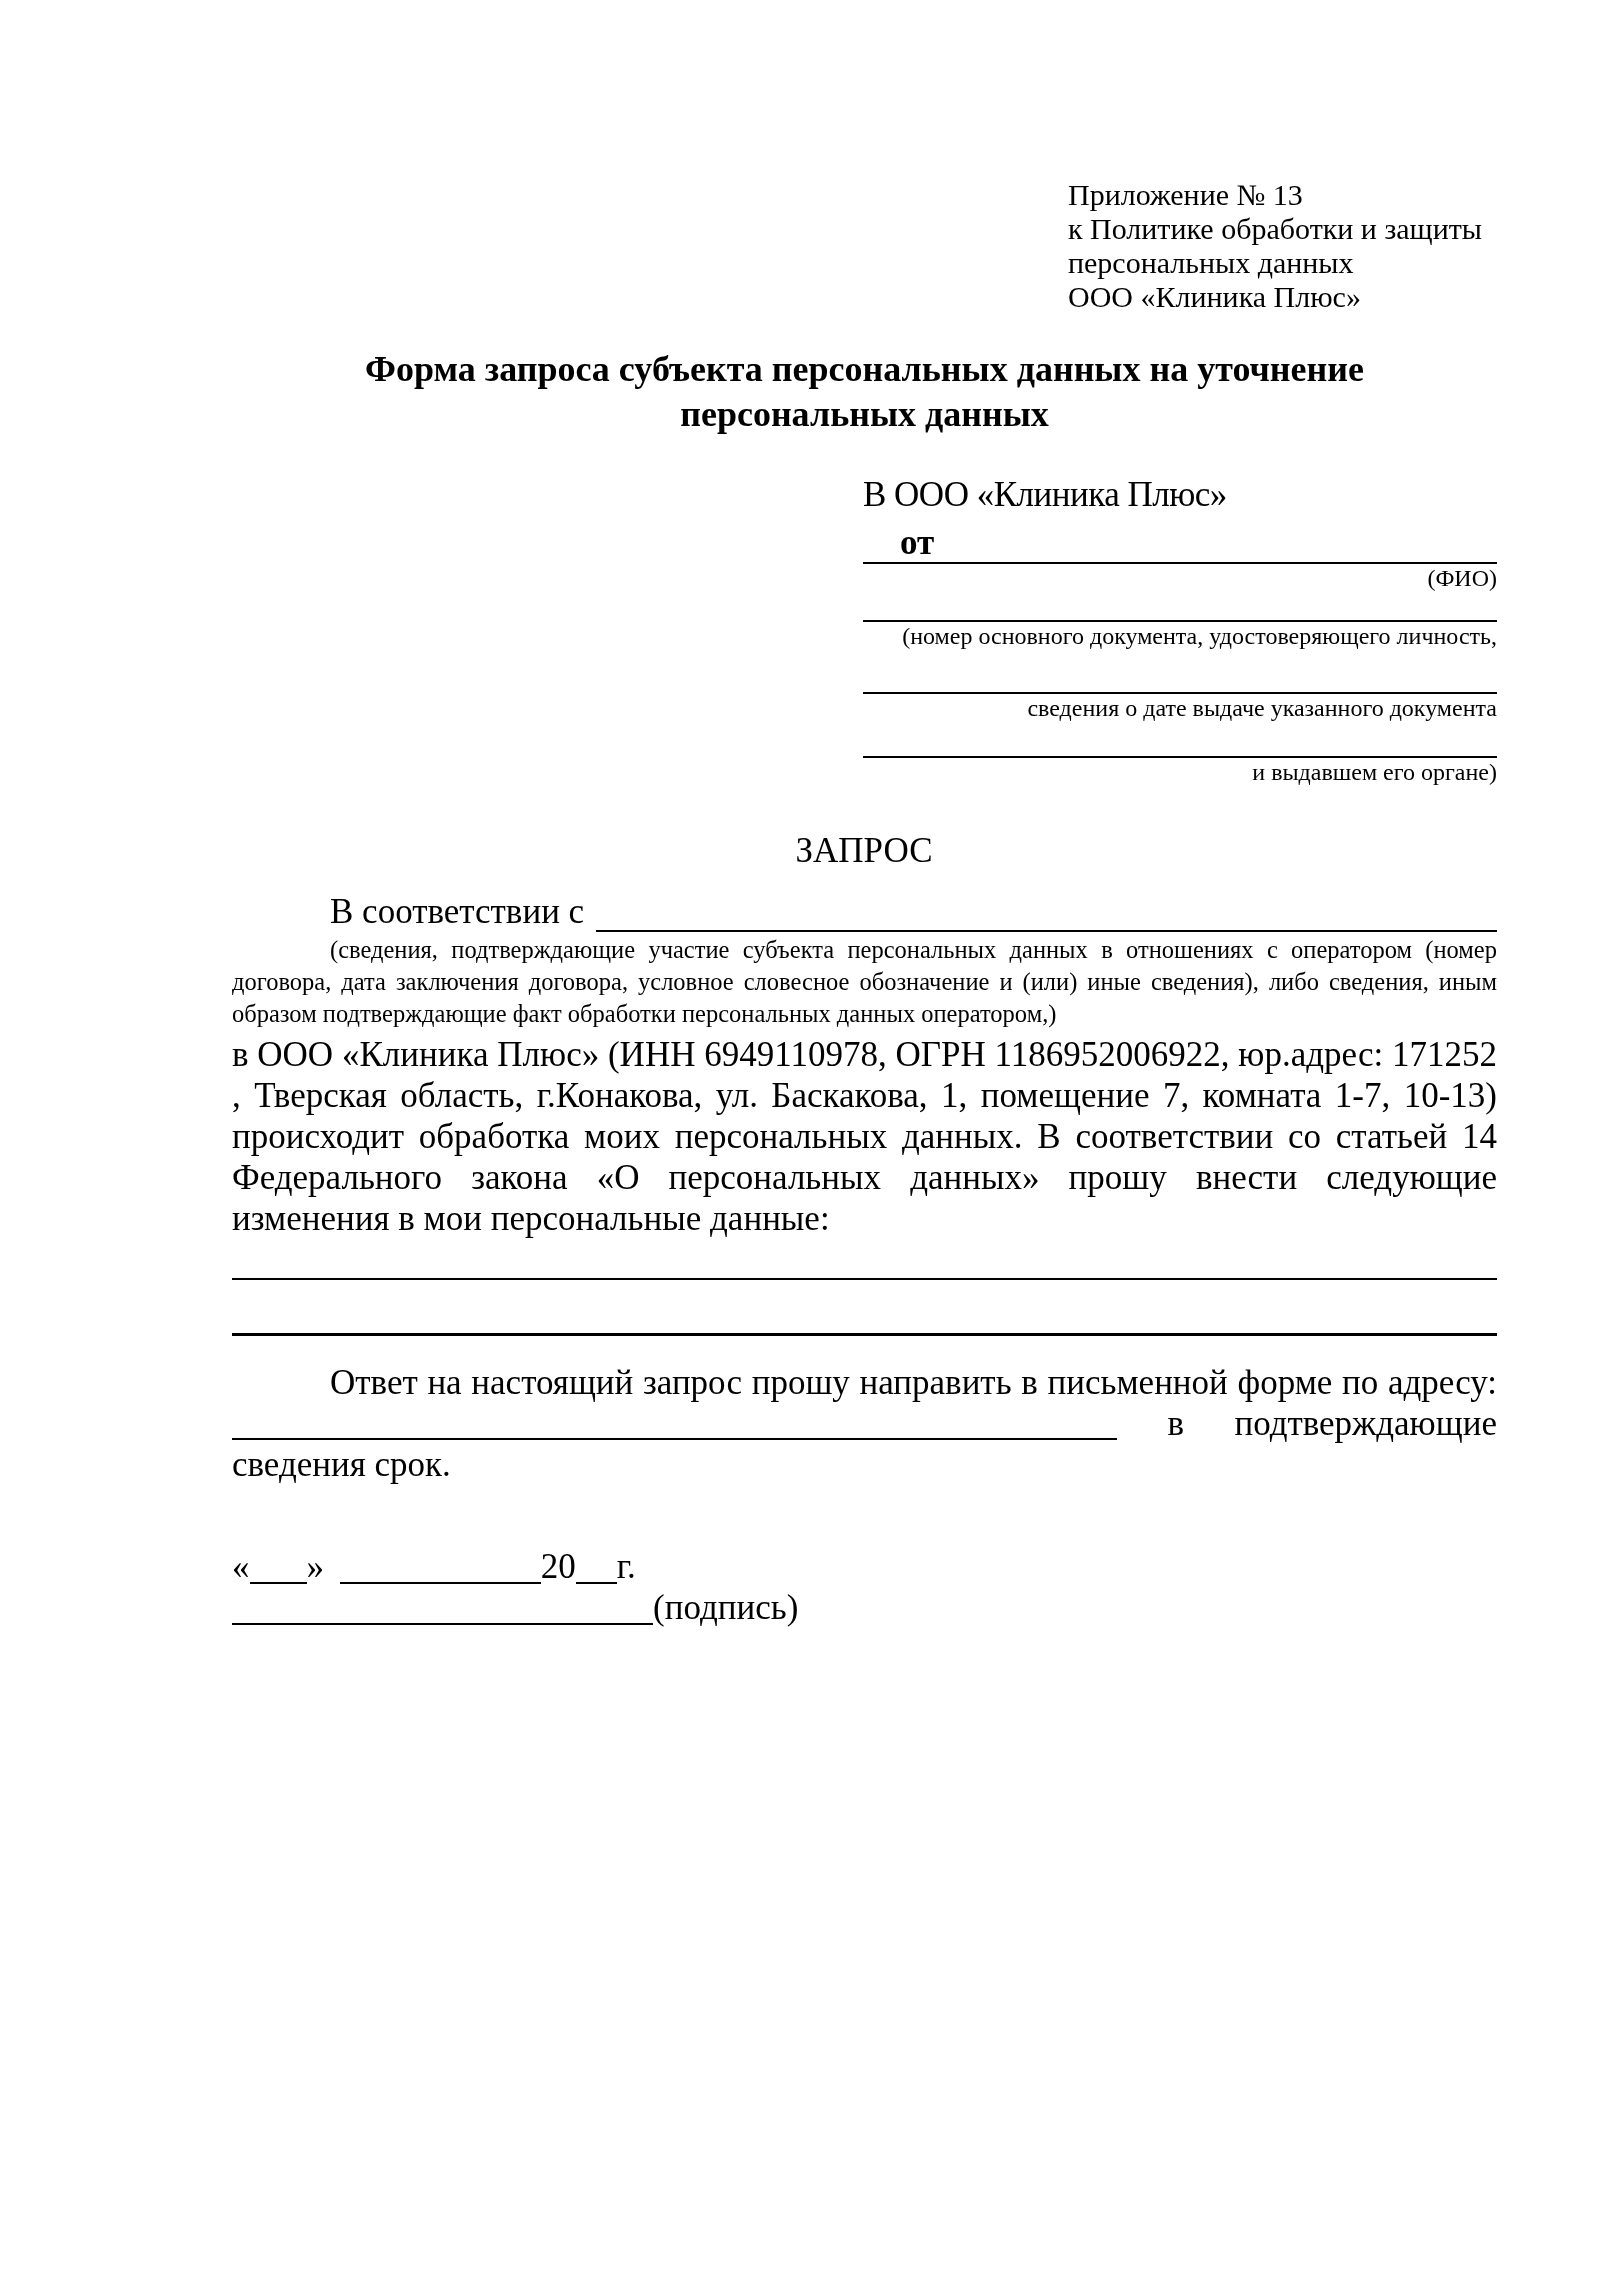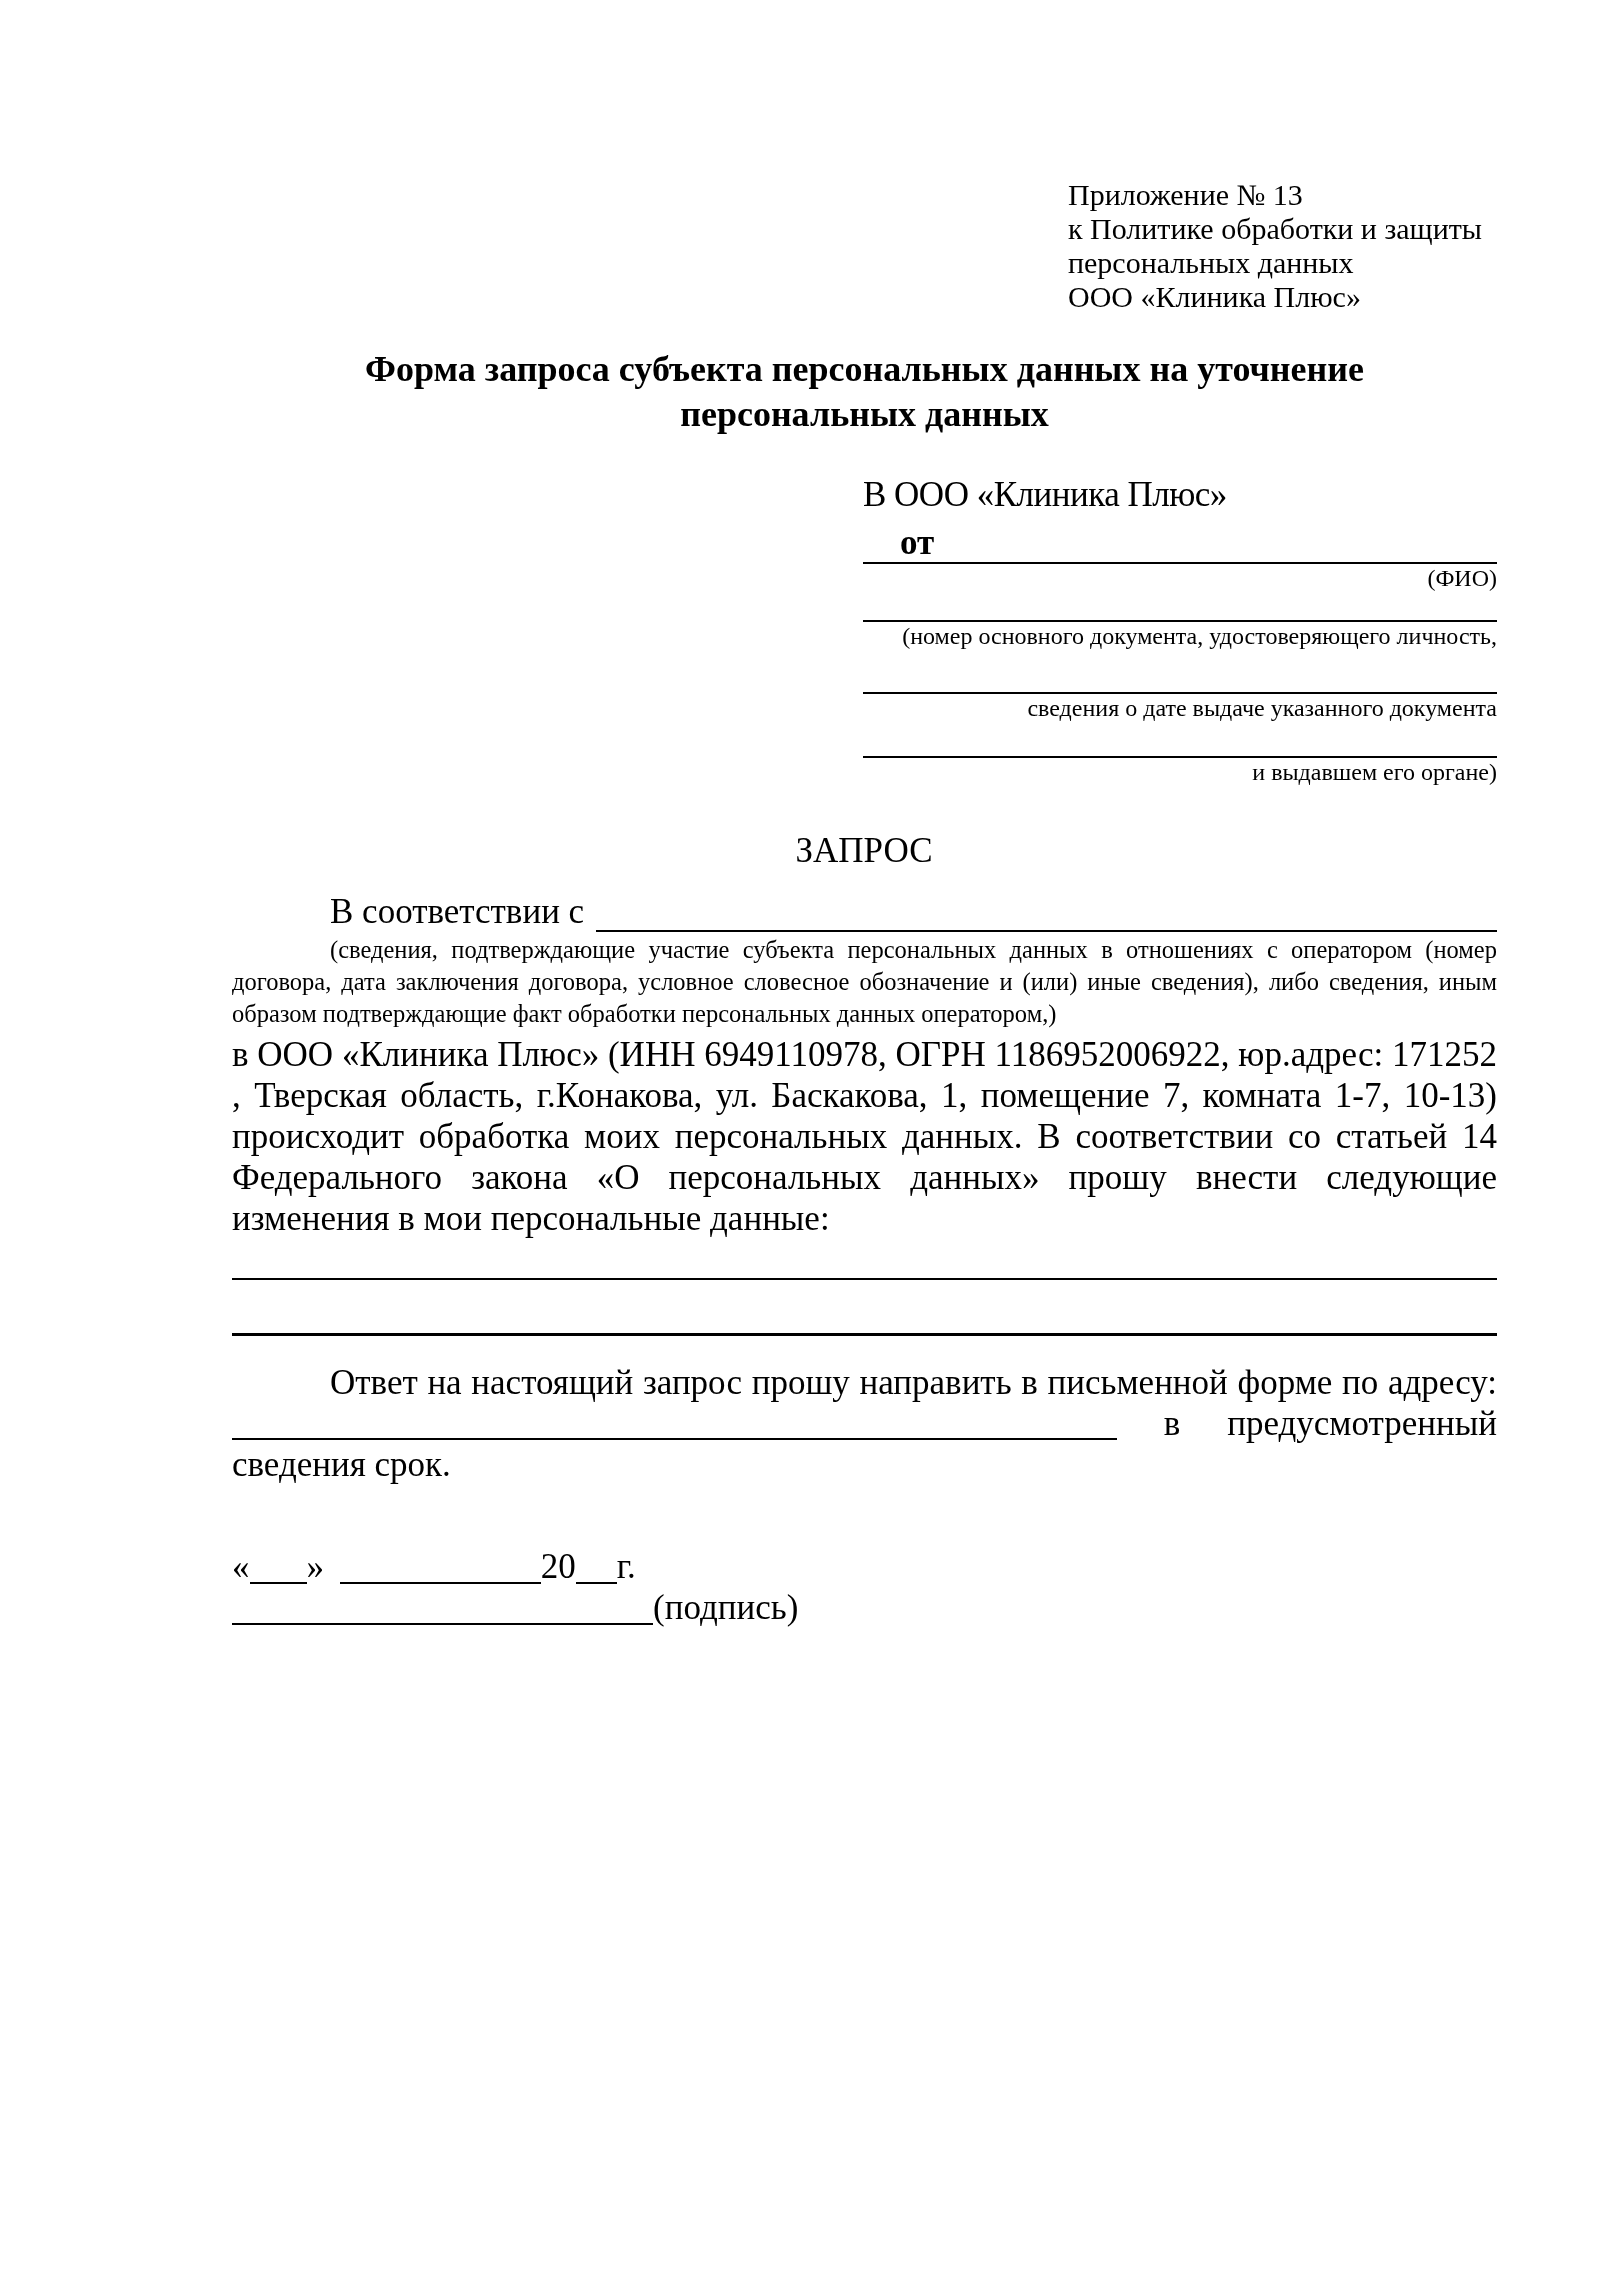--- a/index.html
+++ b/index.html
@@ -198,7 +198,7 @@
   <div class="reply-line2">
     <span class="address-blank"></span>
     <span>в</span>
-    <span>предусмотренный</span>
+    <span>подтверждающие</span>
   </div>
   <div class="reply-line3">сведения срок.</div>
 

